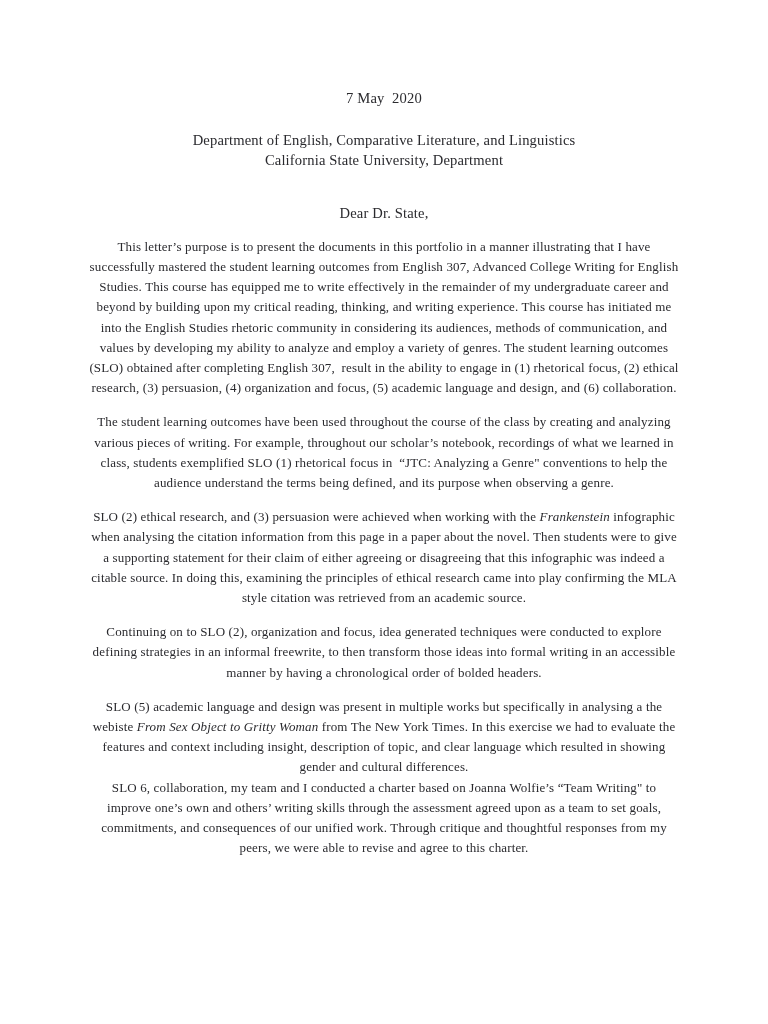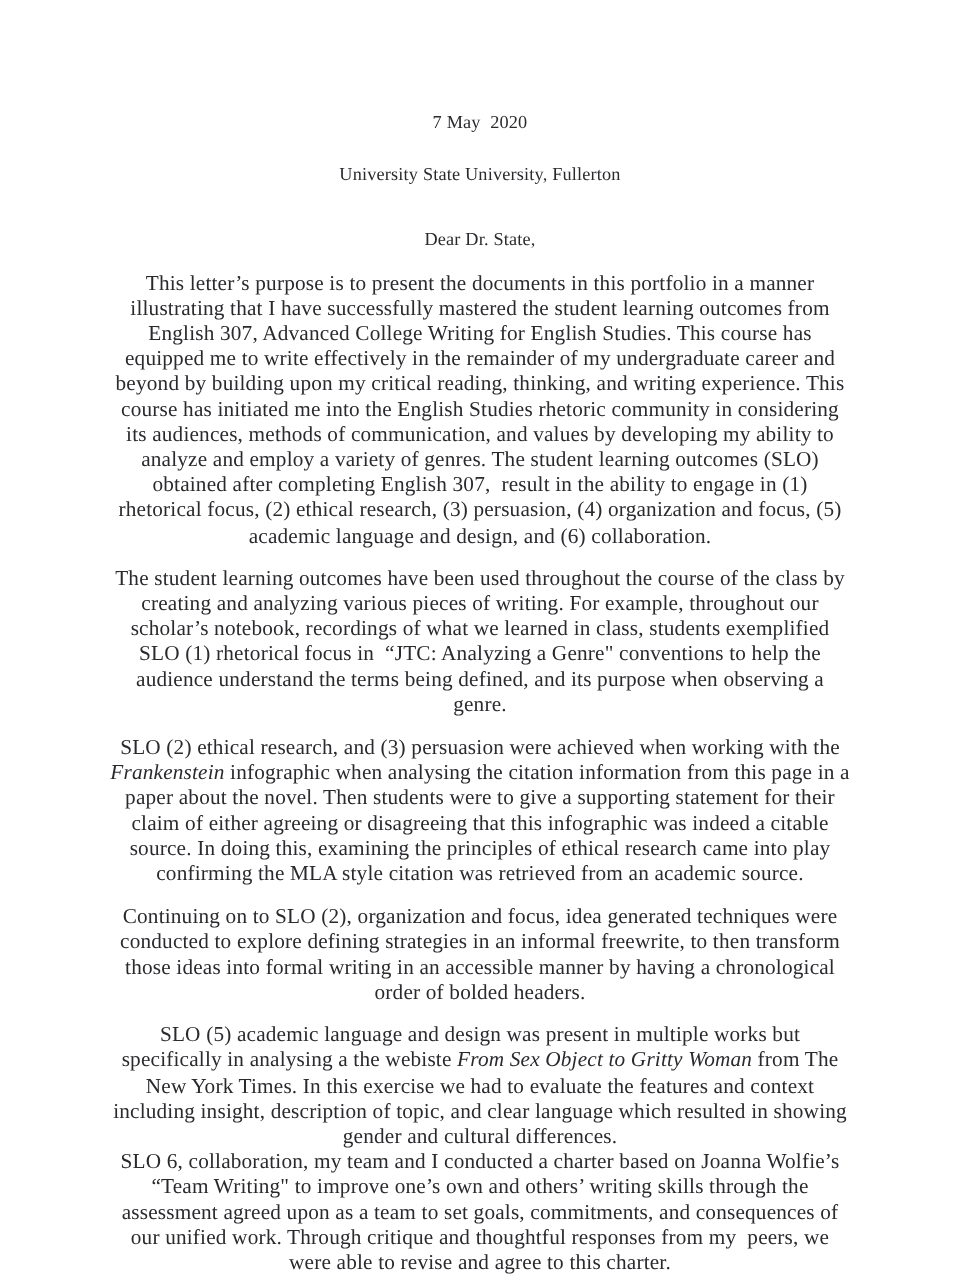--- a/index.html
+++ b/index.html
@@ -73,6 +73,7 @@
     <p class="date-line">7 May  2020</p>
 
     <div class="address-block">
+      <p class="address-line">Department of English, Comparative Literature, and Linguistics</p>
       <p class="address-line">University State University, Fullerton</p>
     </div>
 

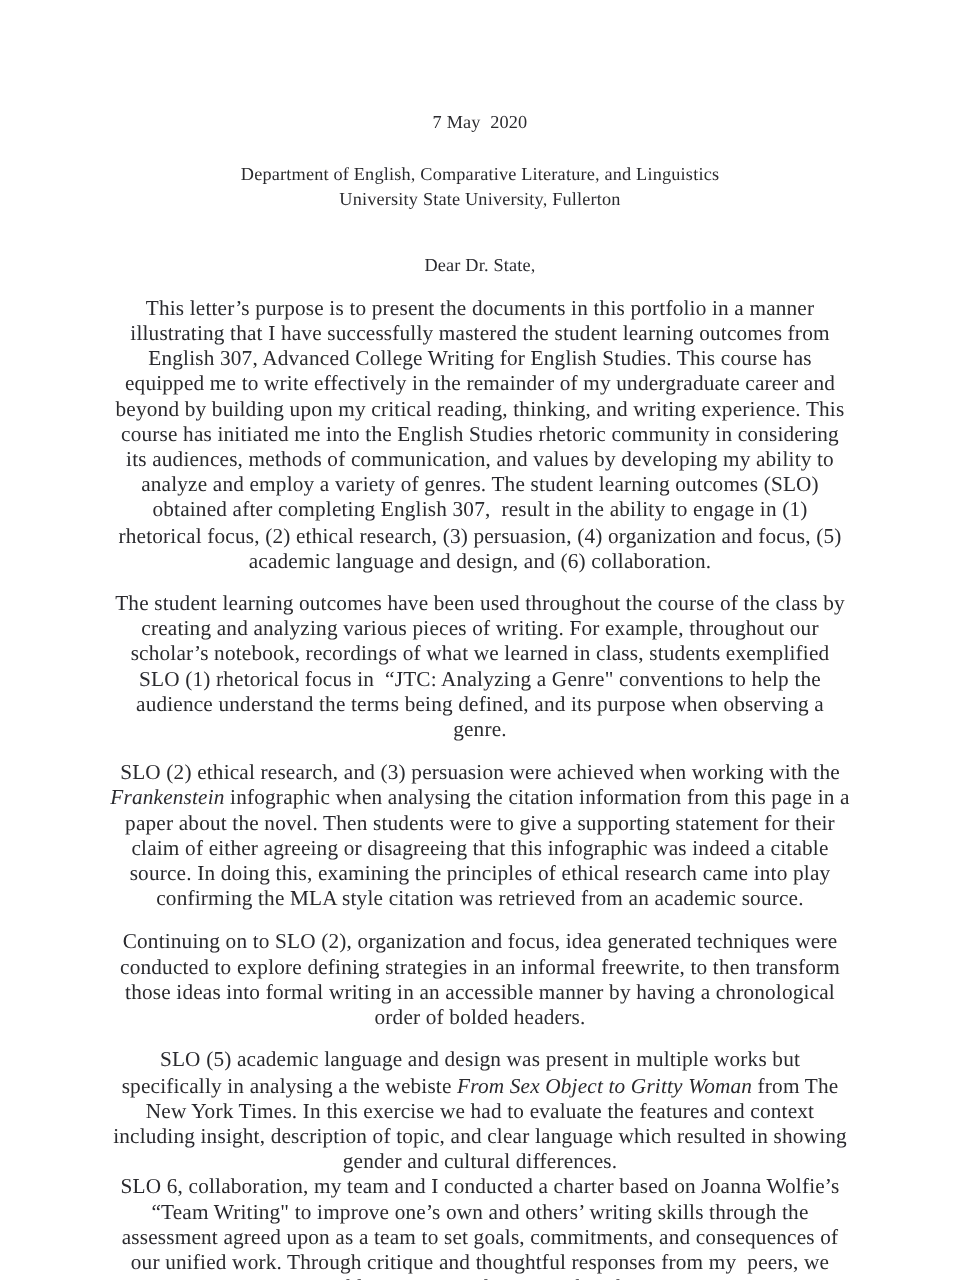--- a/index.html
+++ b/index.html
@@ -74,7 +74,7 @@
 
     <div class="address-block">
       <p class="address-line">Department of English, Comparative Literature, and Linguistics</p>
-      <p class="address-line">University State University, Fullerton</p>
+      <p class="address-line">California State University, Department</p>
     </div>
 
     <p class="salutation">Dear Dr. State,</p>

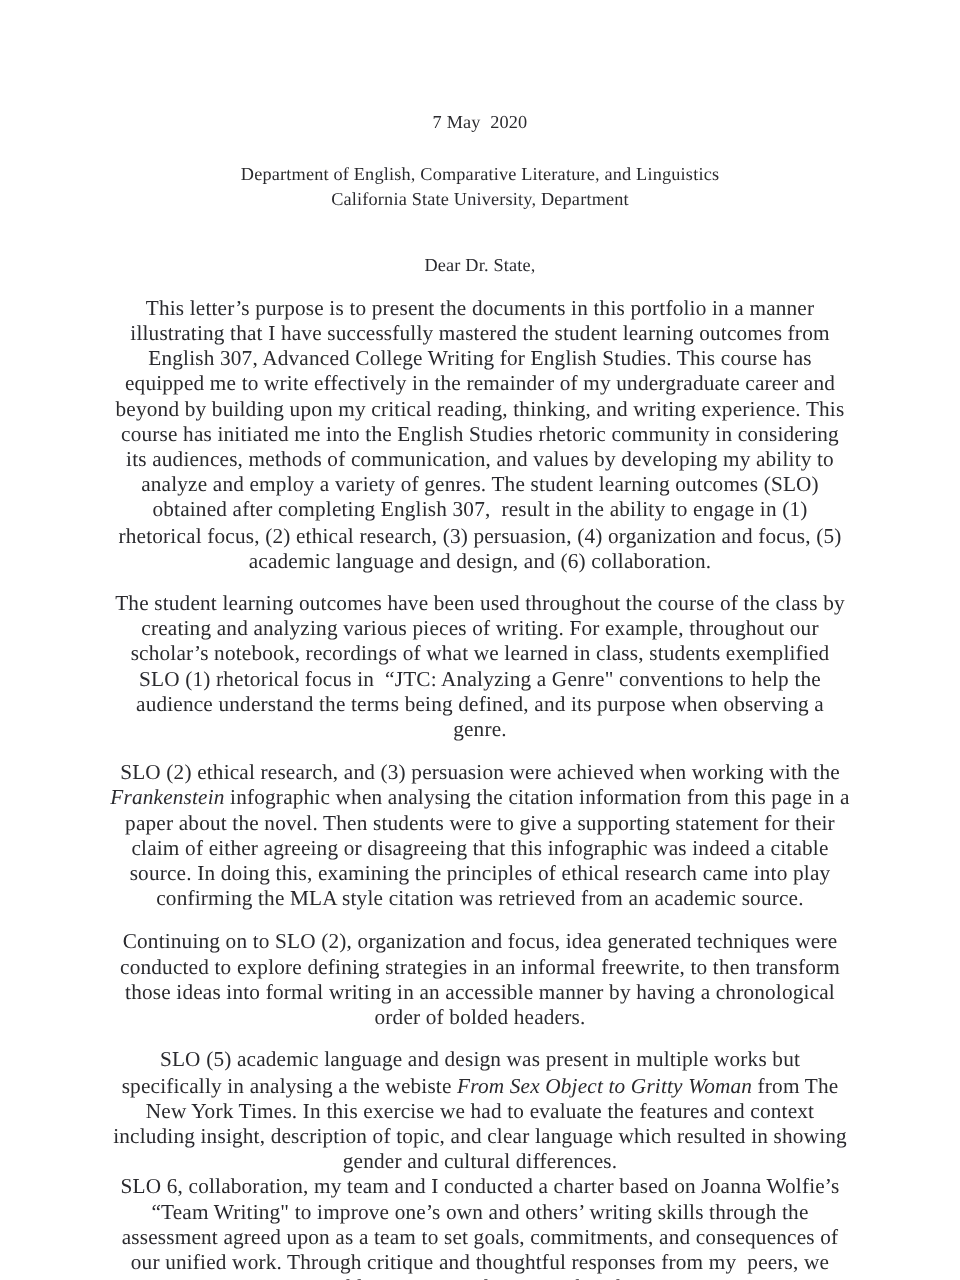--- a/index.html
+++ b/index.html
@@ -52,7 +52,7 @@
   }
   .para {
     margin: 0 0 14px 0;
-    font-size: 17px;
+    font-size: 13px;
     line-height: 20.2px;
     white-space: pre-wrap;
   }

